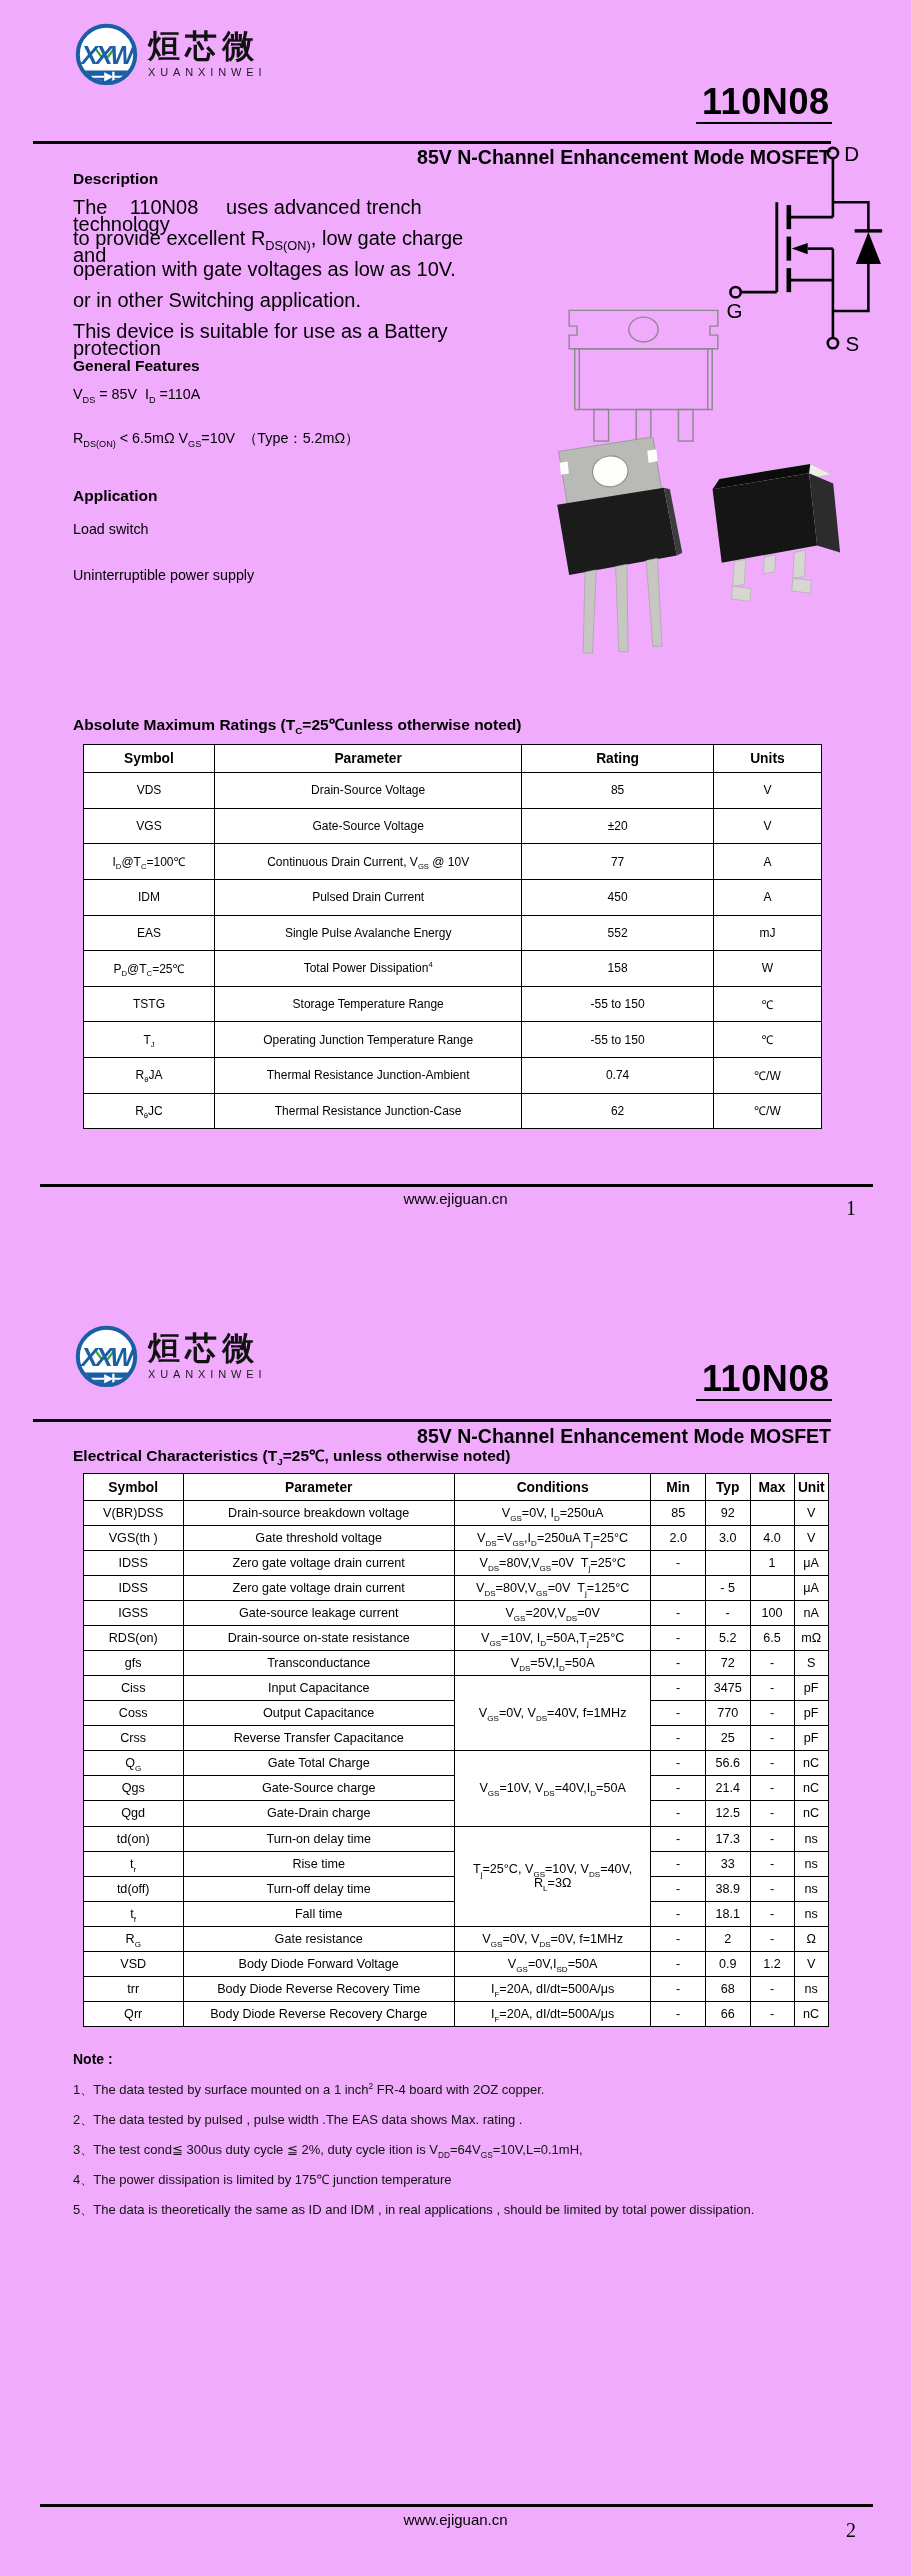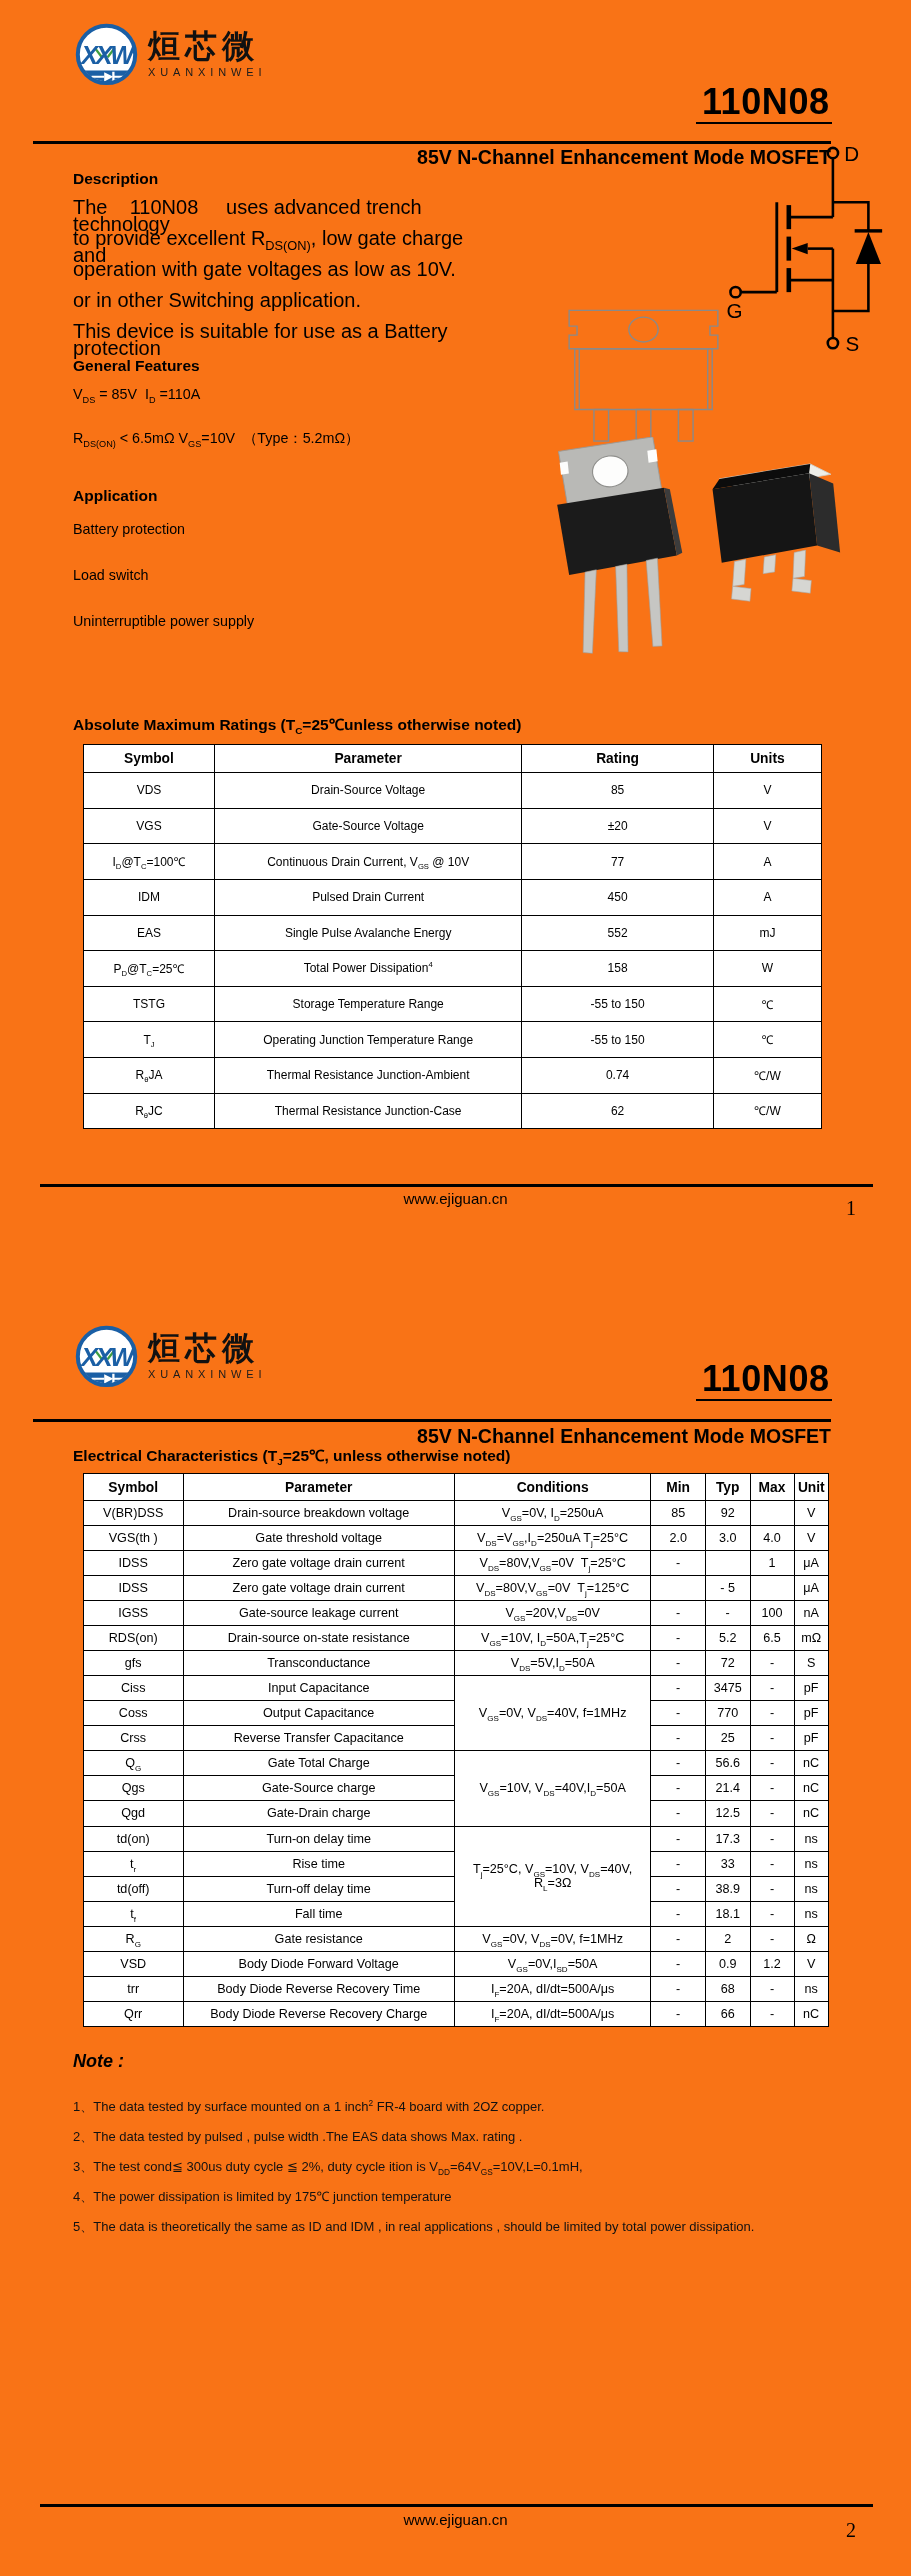--- a/index.html
+++ b/index.html
@@ -10,7 +10,7 @@
     color:#000;
     -webkit-font-smoothing:antialiased;
   }
-  .page{position:relative;width:911px;height:1288px;background:#f97316;overflow:hidden;}
+  .page{position:relative;width:911px;height:1288px;background:#f0abfc;overflow:hidden;}
 
   
   .logo{position:absolute;left:72px;display:flex;gap:6.9px;align-items:flex-start;}

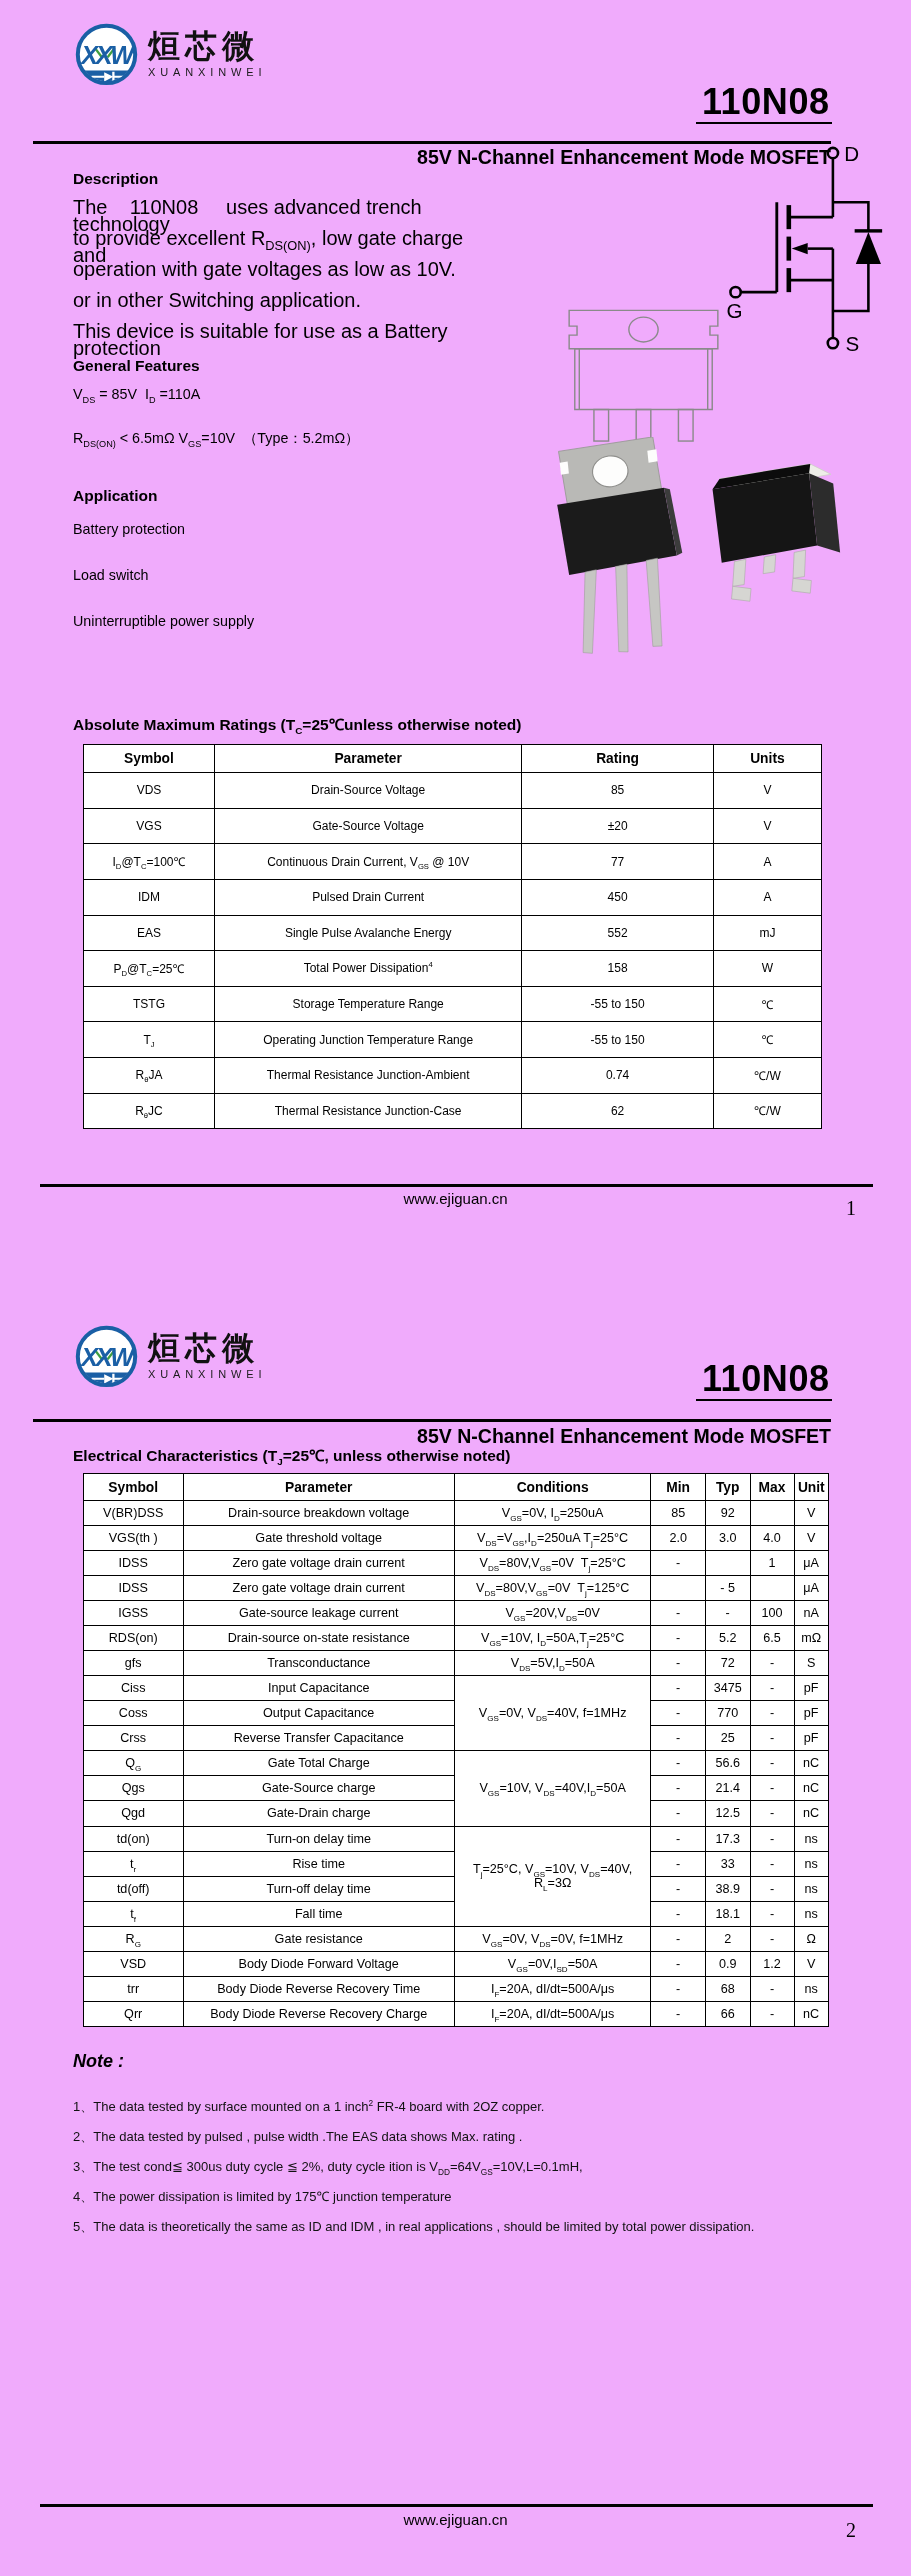--- a/index.html
+++ b/index.html
@@ -112,7 +112,6 @@
       </div>
     <div class="h-section h-app">Application</div>
     <div class="app-items">
-        <div class="app-line">Battery protection</div>
         <div class="app-line">Load switch</div>
         <div class="app-line">Uninterruptible power supply</div>
       </div>

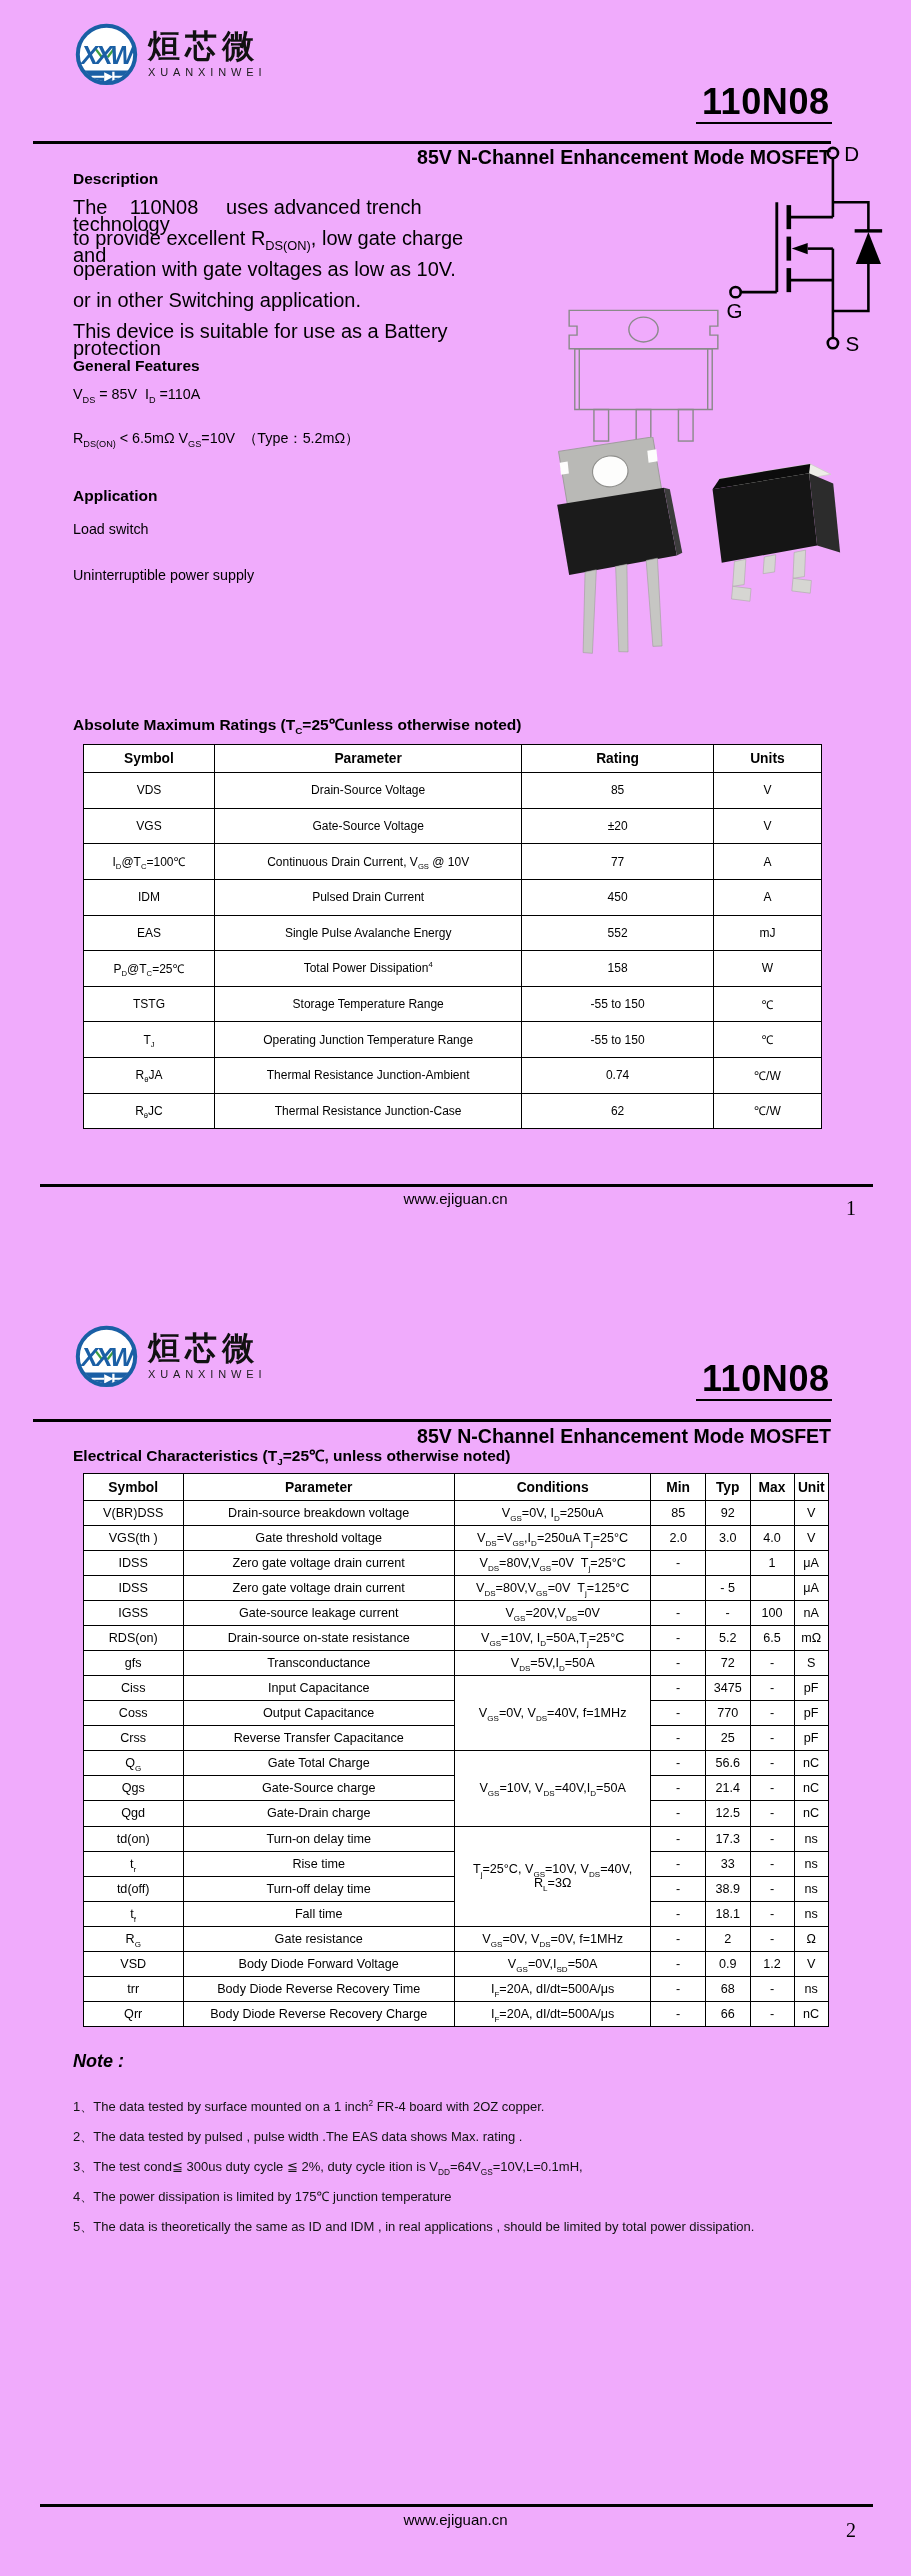--- a/index.html
+++ b/index.html
@@ -54,7 +54,7 @@
 
   
   .notes{position:absolute;left:73px;width:763px;}
-  .notes-heading{font-size:18px;font-weight:700;margin-bottom:20px;font-style:italic;}
+  .notes-heading{font-size:14px;font-weight:700;margin-bottom:8px;}
   .note-item{font-size:13px;line-height:30px;color:#111;}
 
   

